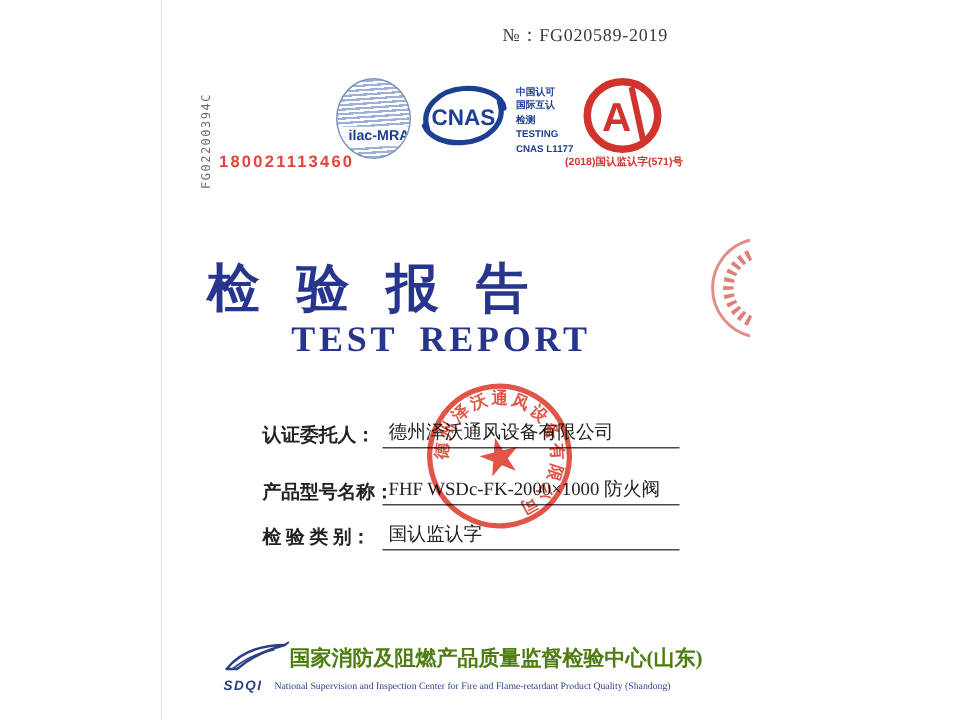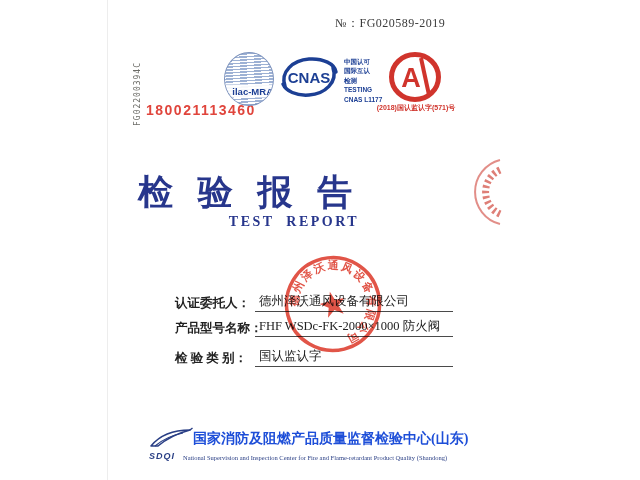--- a/index.html
+++ b/index.html
@@ -22,7 +22,7 @@
   .cma-text{position:absolute;inset:0;display:flex;align-items:center;justify-content:center;
             color:#d0342c;font-weight:bold;font-size:21px;font-family:"Liberation Sans",sans-serif;}
   .cma-number{position:absolute;left:146px;top:102px;width:76px;text-align:center;color:#e0453c;
-              font-size:14px;font-weight:bold;letter-spacing:1.5px;font-family:"Liberation Sans",sans-serif;}
+              font-size:11px;font-weight:bold;letter-spacing:1.5px;font-family:"Liberation Sans",sans-serif;}
 
   
   .ilac-logo{position:absolute;left:224px;top:52px;width:48px;height:52px;border-radius:50%;

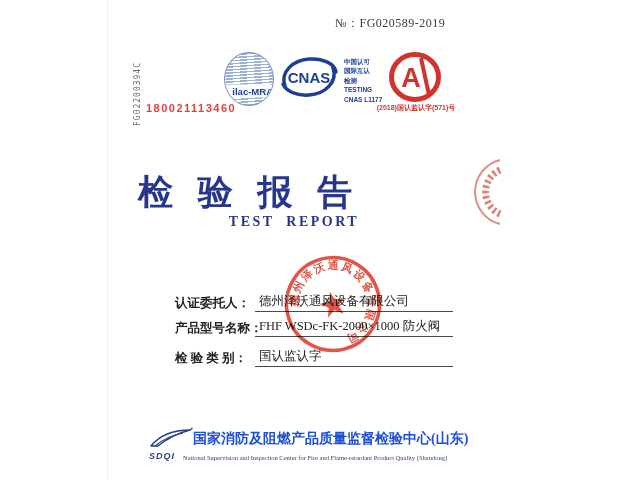--- a/index.html
+++ b/index.html
@@ -49,7 +49,7 @@
   
   .title-cn{position:absolute;left:138px;top:169px;width:312px;text-align:left;font-size:35px;
             font-weight:bold;color:#27368c;letter-spacing:8px;}
-  .title-en{position:absolute;left:138px;top:214px;width:312px;text-align:center;font-size:14px;
+  .title-en{position:absolute;left:138px;top:214px;width:312px;text-align:center;font-size:24px;
             font-weight:bold;color:#27368c;letter-spacing:2.5px;word-spacing:6px;}
 
   

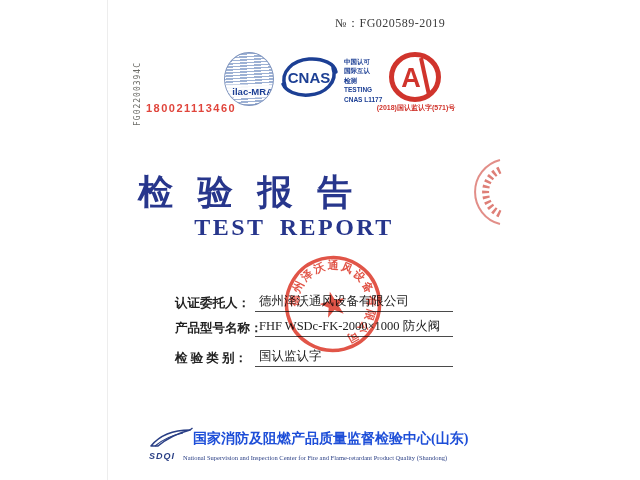--- a/index.html
+++ b/index.html
@@ -55,7 +55,7 @@
   
   .field{position:absolute;left:175px;width:278px;display:flex;align-items:flex-end;height:16px;
          font-size:12.5px;color:#222;}
-  .f1{top:296px;} .f2{top:321px;} .f3{top:351px;}
+  .f1{top:283px;} .f2{top:321px;} .f3{top:351px;}
   .flabel{flex:none;width:80px;font-weight:600;white-space:nowrap;}
   .fvalue{flex:1;border-bottom:1px solid #4a4a4a;padding:0 0 1px 4px;white-space:nowrap;overflow:hidden;}
 

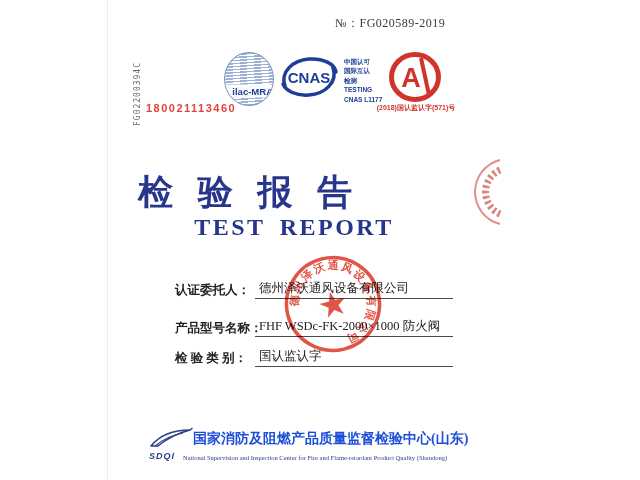--- a/index.html
+++ b/index.html
@@ -68,7 +68,7 @@
   .sdqi-text{display:block;font-style:italic;font-weight:bold;color:#2a3f85;font-size:9px;
              letter-spacing:1px;font-family:"Liberation Sans",sans-serif;margin-top:-2px;}
   .org-cn{position:absolute;left:193px;top:430px;width:272px;font-size:14px;font-weight:bold;
-          color:#1d4ed8;text-align:center;white-space:nowrap;}
+          color:#4d7c0f;text-align:center;white-space:nowrap;}
   .org-en{position:absolute;left:160px;top:454px;width:310px;font-size:6.5px;color:#2a3f85;
           text-align:center;white-space:nowrap;}
 </style>

